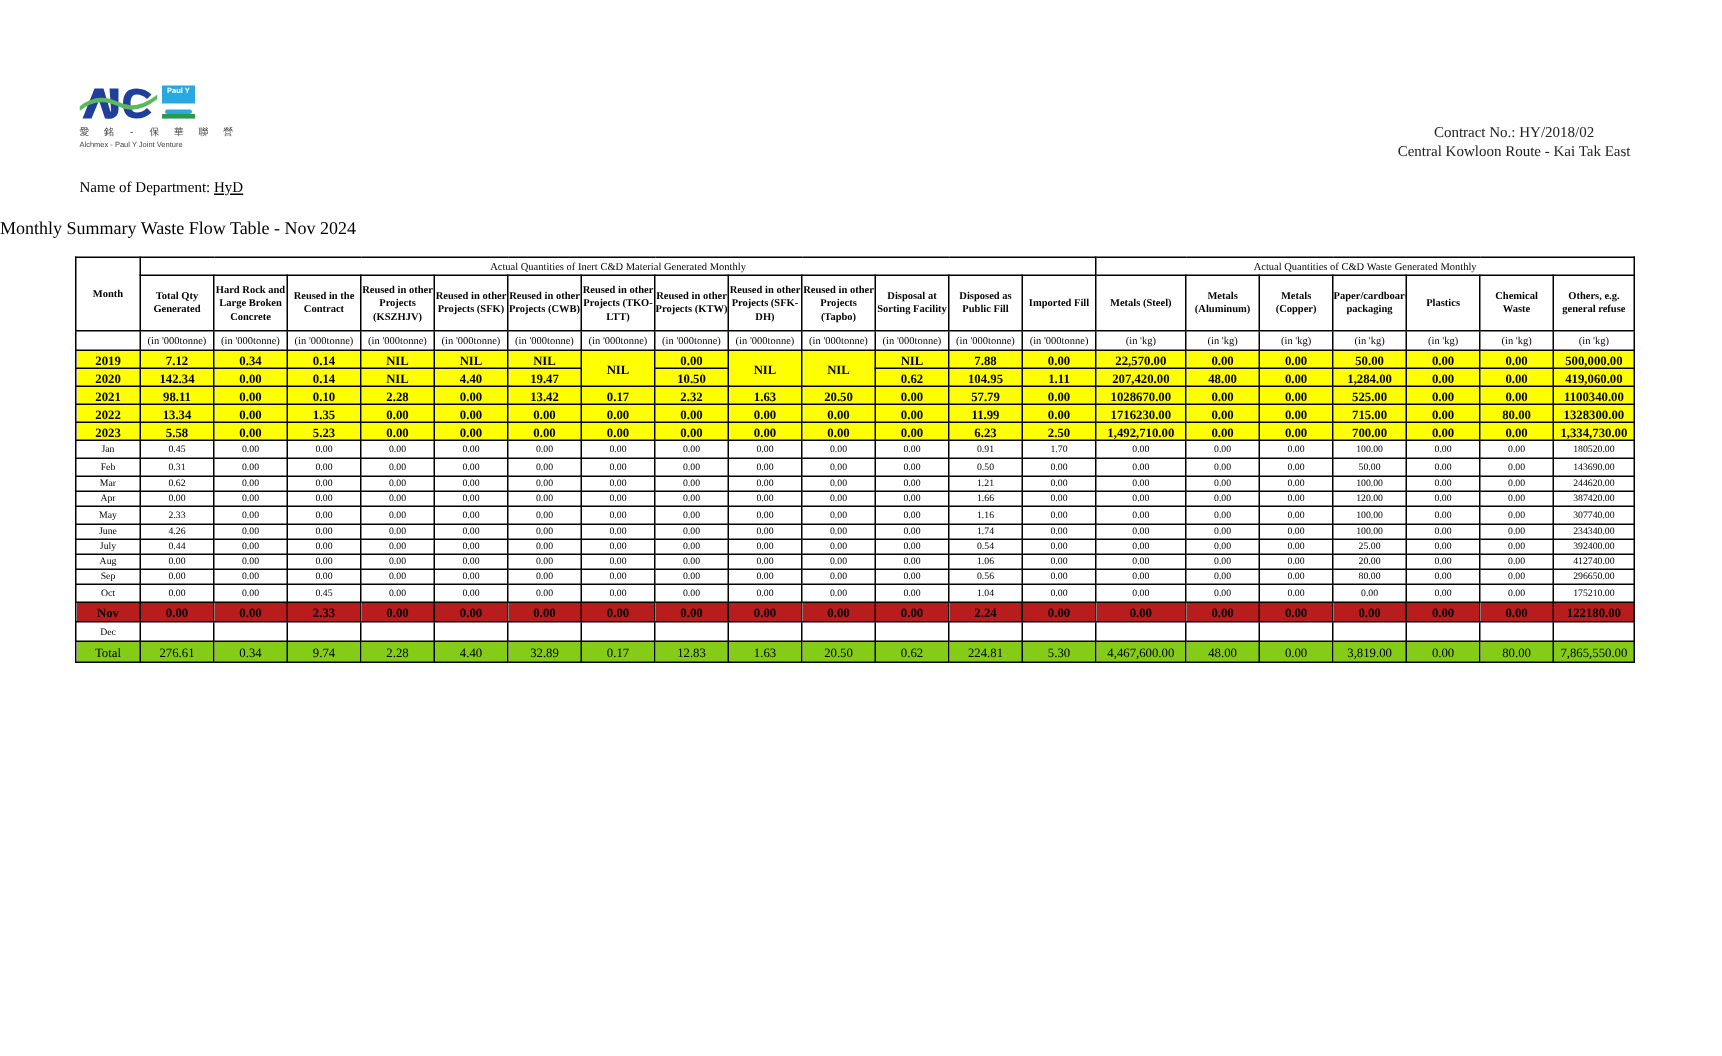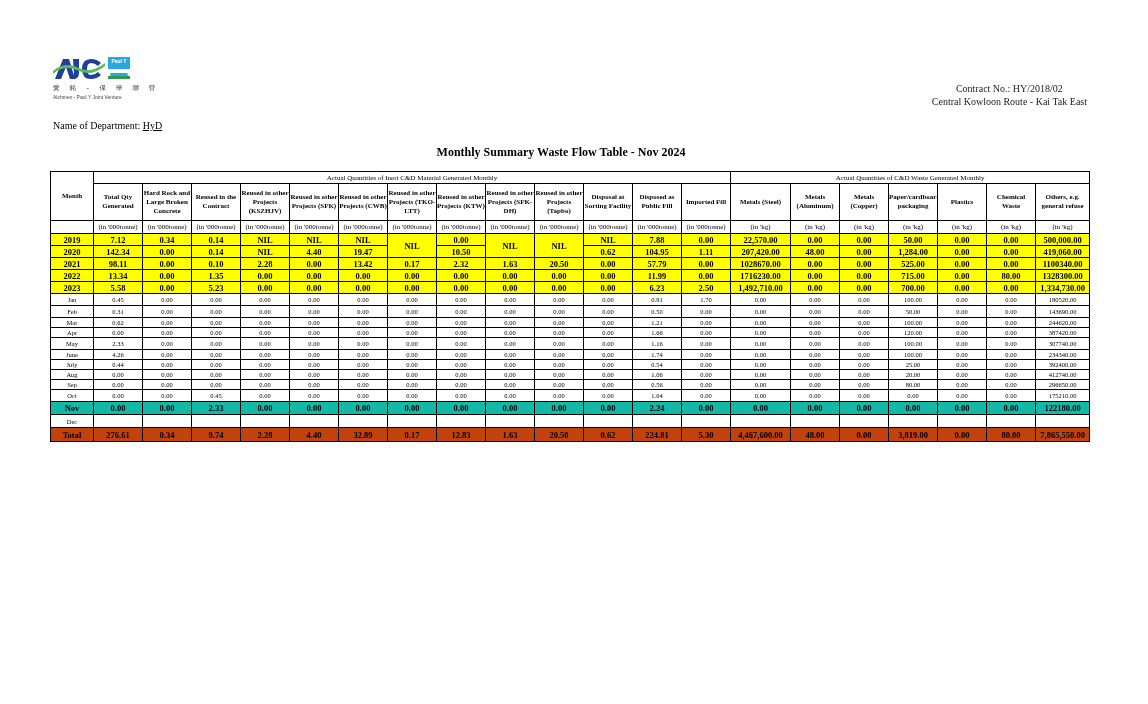--- a/index.html
+++ b/index.html
@@ -16,7 +16,7 @@
     .contract { position: absolute; right: 61px; top: 82px; text-align: center; font-size: 10px; line-height: 13px; color: #222; }
     .dept { position: absolute; left: 53px; top: 120px; font-size: 10px; }
     .dept .val { text-decoration: underline; }
-    .title { position: absolute; left: 0; width: 1086px; top: 145px; text-align: center; font-size: 12px; font-weight: bold; margin-left: 18px; }
+    .title { position: absolute; left: 0; width: 1086px; top: 145px; text-align: left; font-size: 12px; font-weight: normal; }
     table.wt { position: absolute; left: 50px; top: 171px; border-collapse: collapse; table-layout: fixed; width: 1040px; }
     table.wt td { border: 1.6px solid #000; text-align: center; vertical-align: middle; padding: 0; overflow: hidden; white-space: nowrap; }
     .hdr-group { font-size: 7px; height: 12px; }

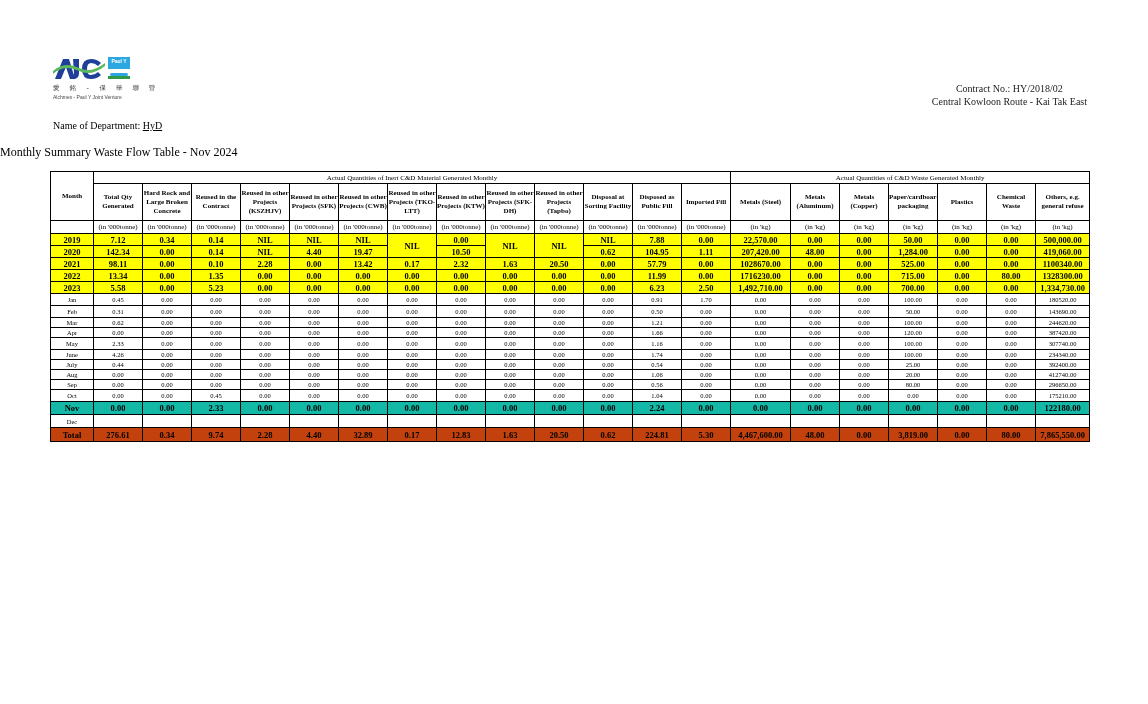--- a/index.html
+++ b/index.html
@@ -26,7 +26,7 @@
     tr.year td { background: #ffff00; font-weight: bold; font-size: 8.5px; height: 11px; }
     tr.month td { font-size: 6.5px; height: 9px; background: #fff; }
     tr.month.tall td { height: 11px; }
-    tr.cur td { background: #14b8a6; font-weight: bold; font-size: 8.5px; height: 12px; }
+    tr.cur td { background: #b91c1c; font-weight: bold; font-size: 8.5px; height: 12px; }
     tr.blank td { height: 12px; font-size: 6.5px; background: #fff; }
     tr.total td { background: #c2410c; font-weight: bold; font-size: 8.5px; height: 13px; }
   </style>

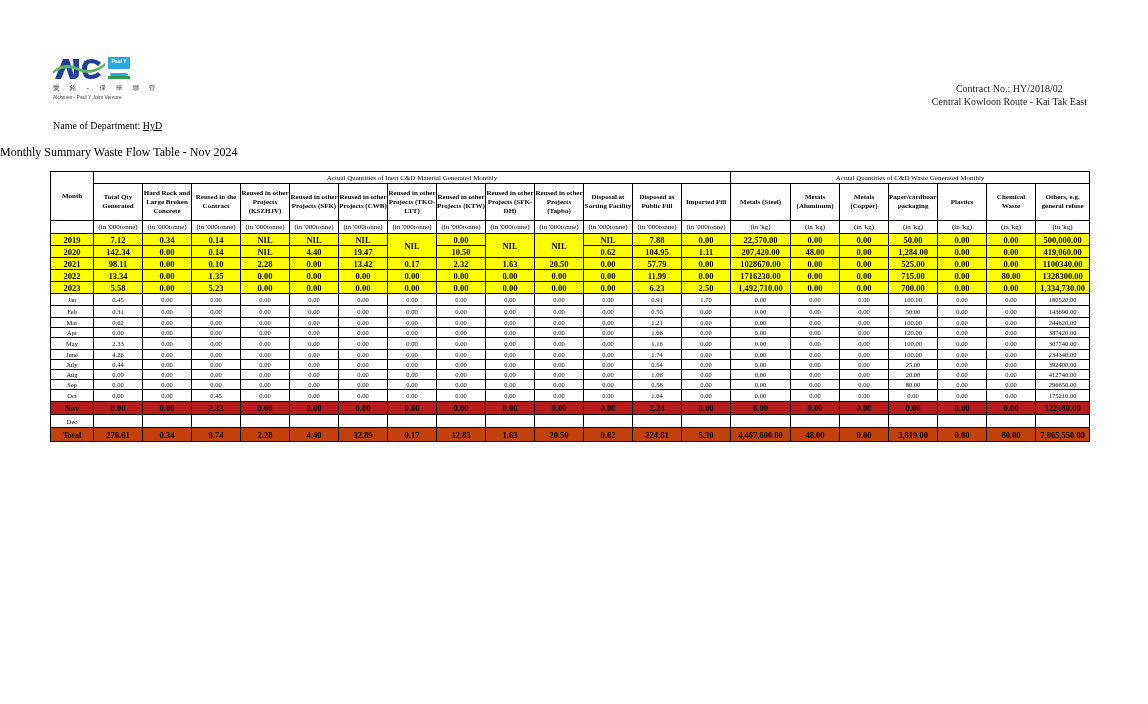--- a/index.html
+++ b/index.html
@@ -28,7 +28,7 @@
     tr.month.tall td { height: 11px; }
     tr.cur td { background: #b91c1c; font-weight: bold; font-size: 8.5px; height: 12px; }
     tr.blank td { height: 12px; font-size: 6.5px; background: #fff; }
-    tr.total td { background: #c2410c; font-weight: bold; font-size: 8.5px; height: 13px; }
+    tr.total td { background: #84cc16; font-weight: normal; font-size: 8.5px; height: 13px; }
   </style>
 </head>
 <body>

